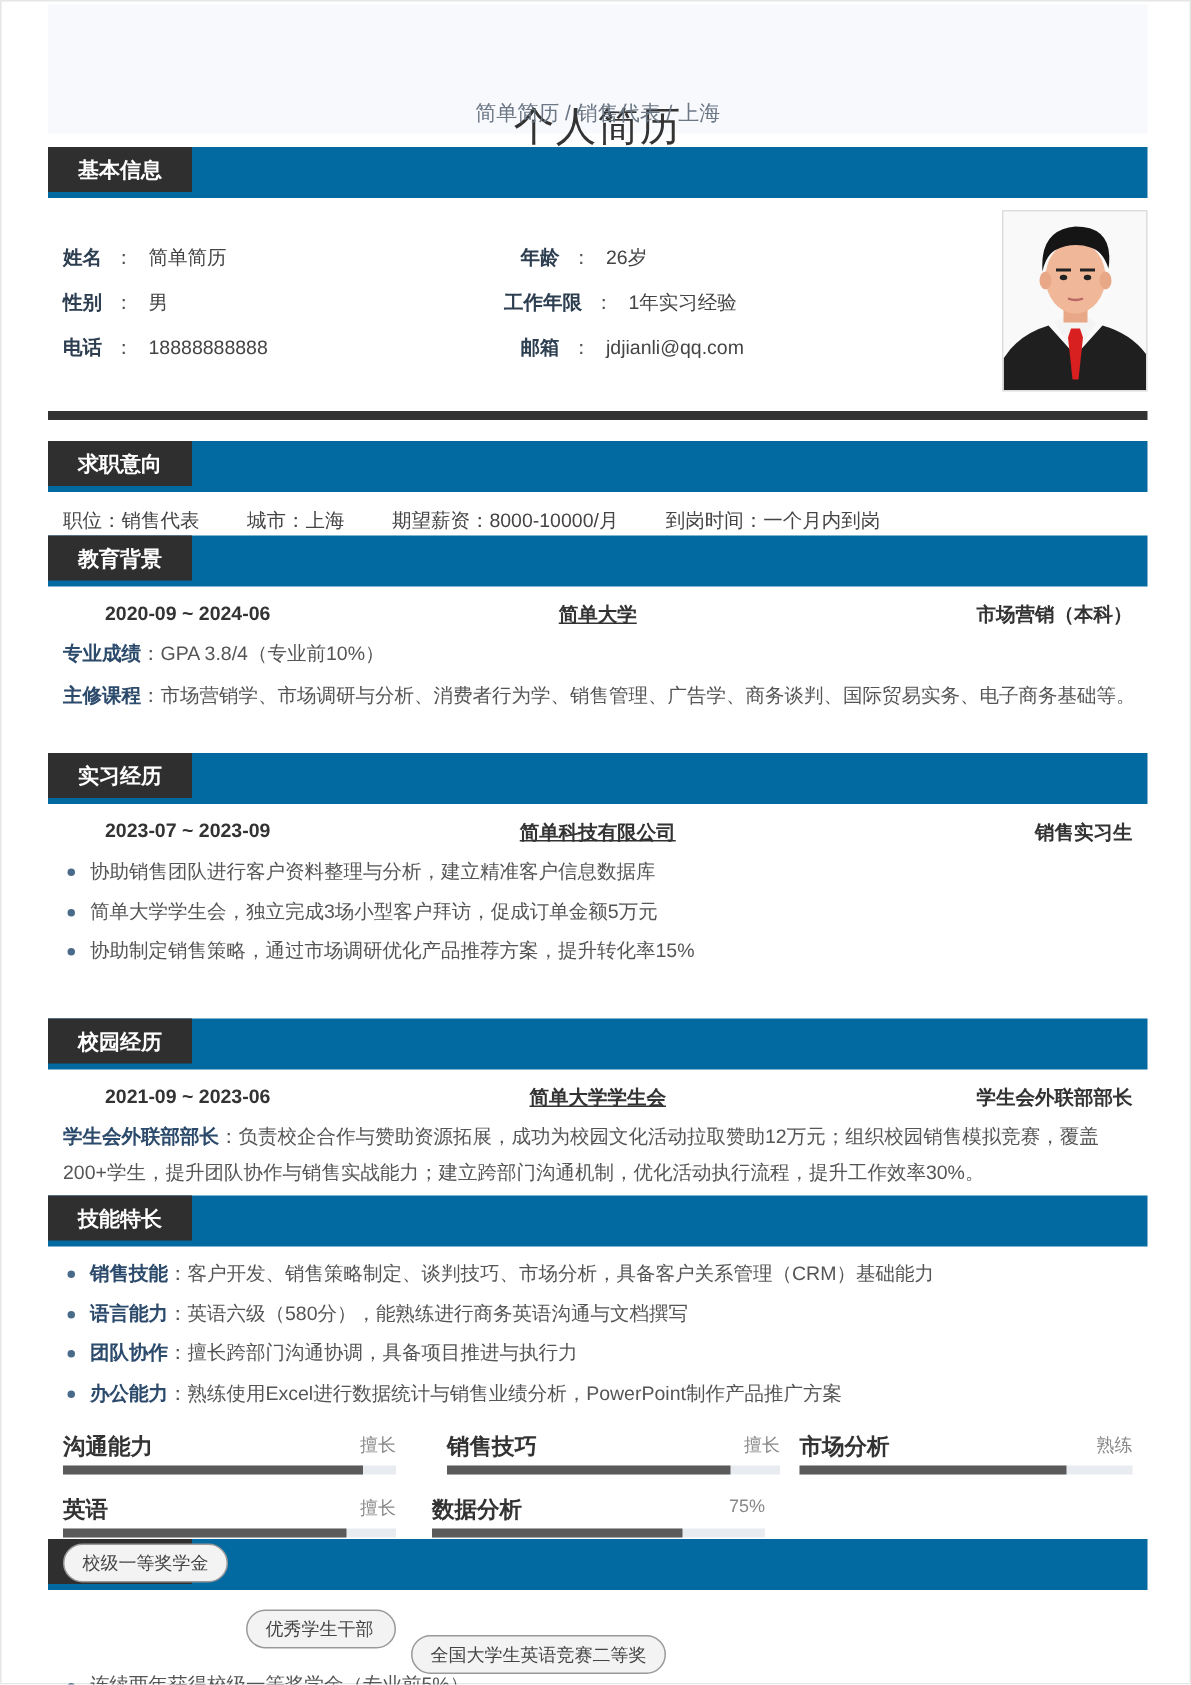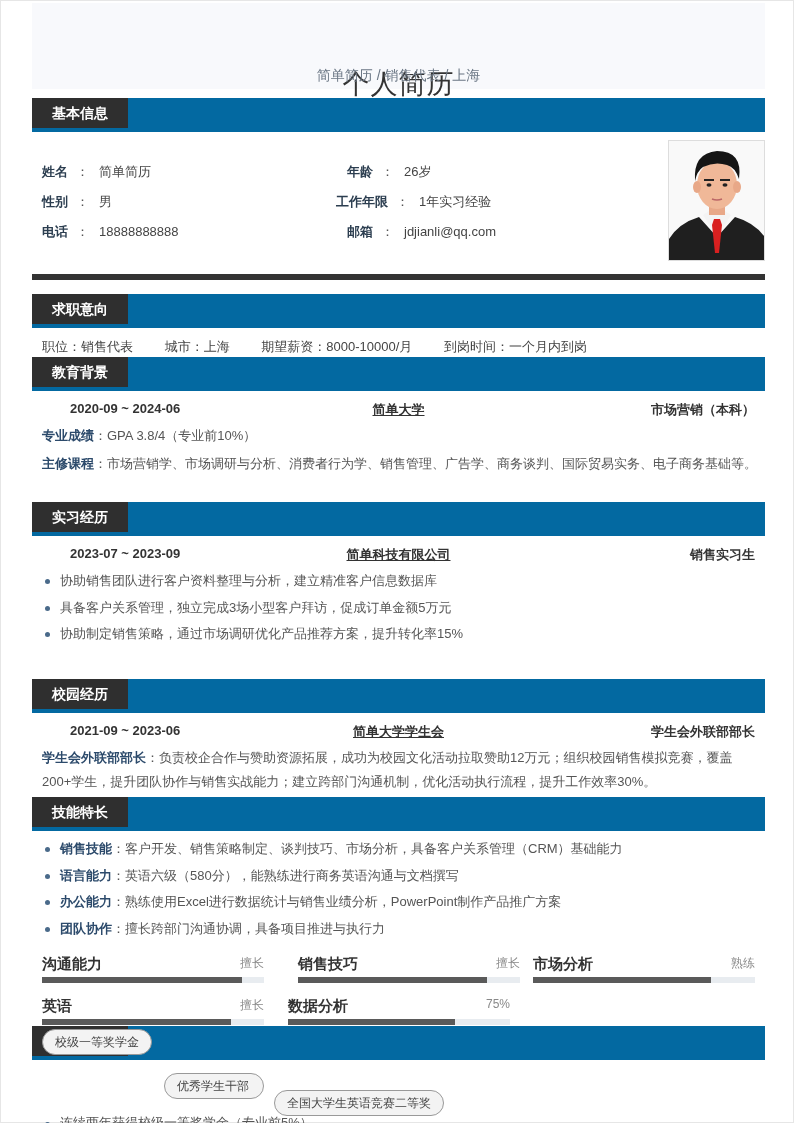--- a/index.html
+++ b/index.html
@@ -149,7 +149,7 @@
   </div>
   <ul class="bullets" style="top:570px">
     <li>协助销售团队进行客户资料整理与分析，建立精准客户信息数据库</li>
-    <li>具备客户关系管理，独立完成3场小型客户拜访，促成订单金额5万元</li>
+    <li>简单大学学生会，独立完成3场小型客户拜访，促成订单金额5万元</li>
     <li>协助制定销售策略，通过市场调研优化产品推荐方案，提升转化率15%</li>
   </ul>
 

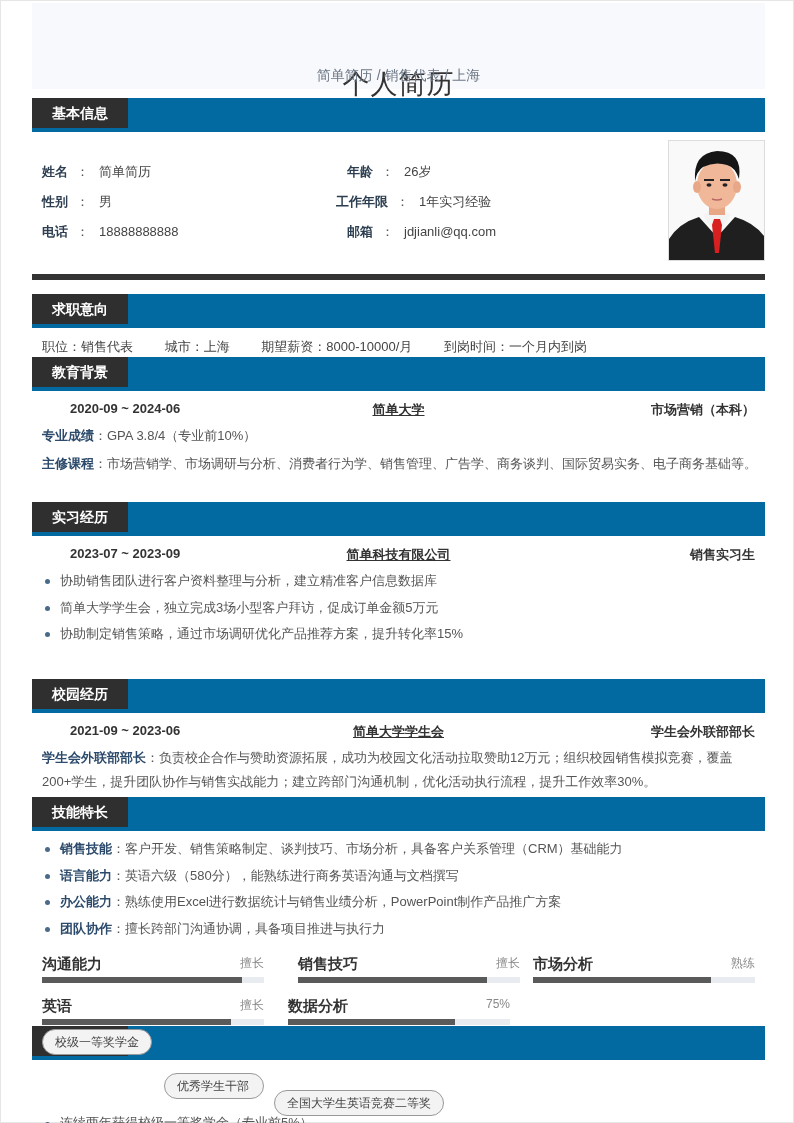--- a/index.html
+++ b/index.html
@@ -171,8 +171,8 @@
   <ul class="bullets" style="top:838px">
     <li><span class="k">销售技能</span><span>：客户开发、销售策略制定、谈判技巧、市场分析，具备客户关系管理（CRM）基础能力</span></li>
     <li><span class="k">语言能力</span><span>：英语六级（580分），能熟练进行商务英语沟通与文档撰写</span></li>
+    <li><span class="k">团队协作</span><span>：擅长跨部门沟通协调，具备项目推进与执行力</span></li>
     <li><span class="k">办公能力</span><span>：熟练使用Excel进行数据统计与销售业绩分析，PowerPoint制作产品推广方案</span></li>
-    <li><span class="k">团队协作</span><span>：擅长跨部门沟通协调，具备项目推进与执行力</span></li>
   </ul>
 
   <div class="skill" style="left:10px; top:954px">

